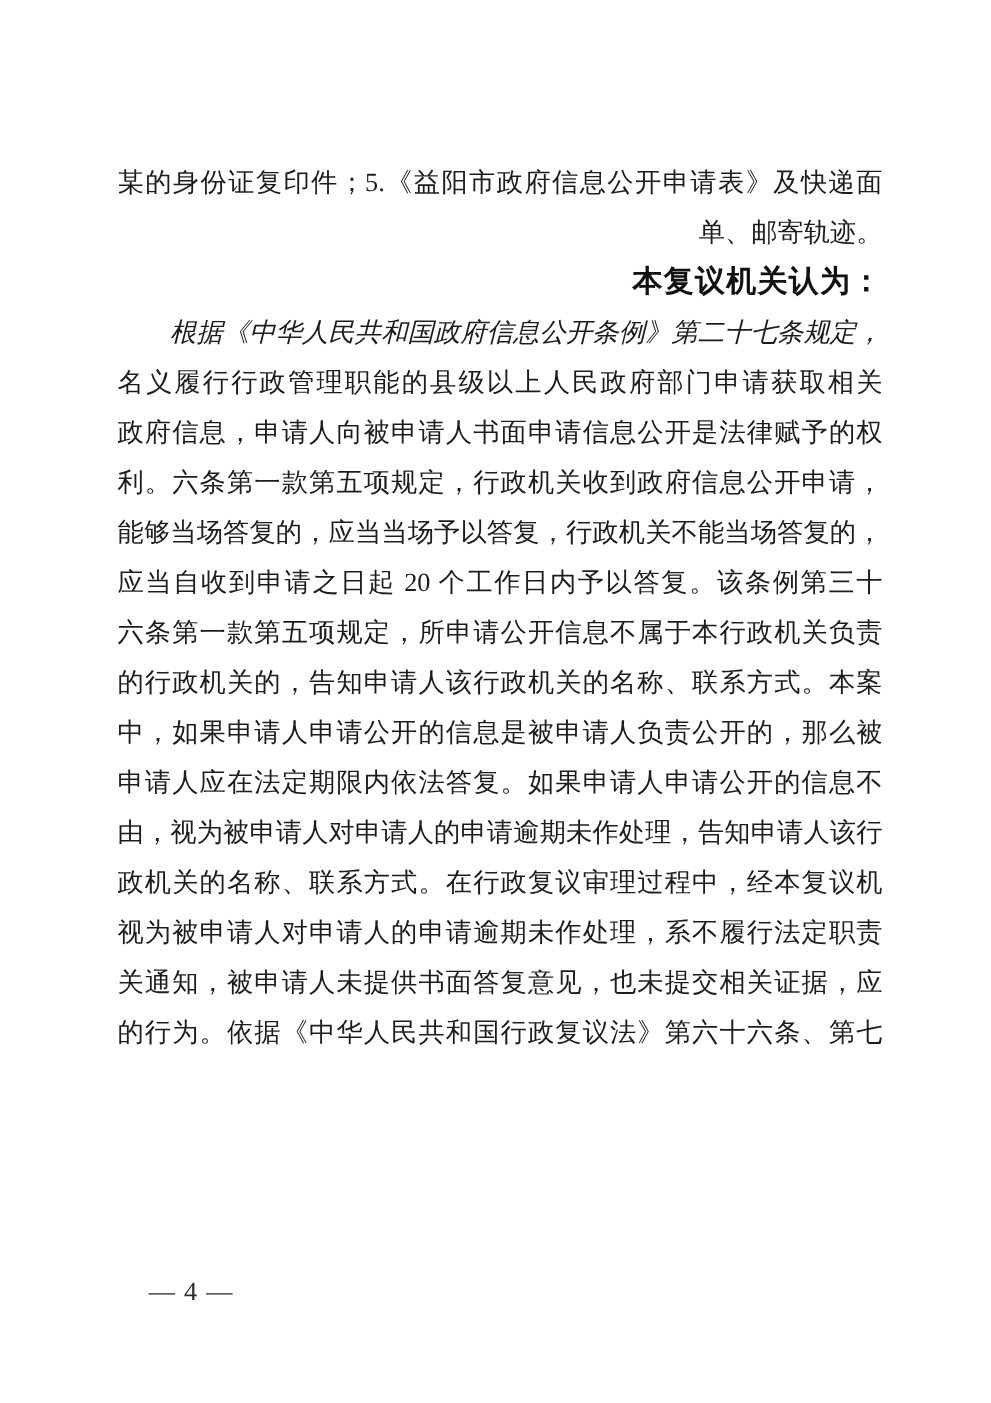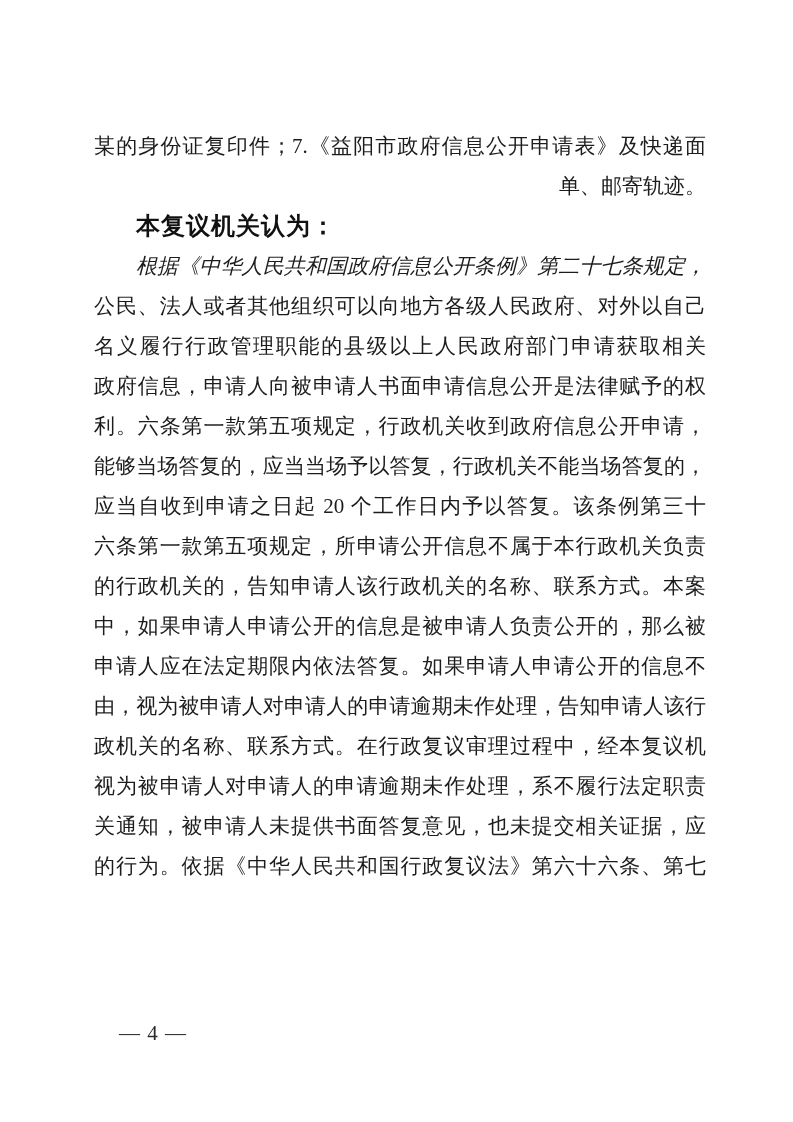--- a/index.html
+++ b/index.html
@@ -65,7 +65,7 @@
 
 <div class="page">
   <div class="text-block">
-      <div class="line body-justify">某的身份证复印件；7.《益阳市政府信息公开申请表》及快递面</div>
+      <div class="line body-justify">某的身份证复印件；5.《益阳市政府信息公开申请表》及快递面</div>
       <div class="line body-plain">单、邮寄轨迹。</div>
       <div class="line heading">本复议机关认为：</div>
       <div class="line body-justify indent">根据《中华人民共和国政府信息公开条例》第二十七条规定，</div>

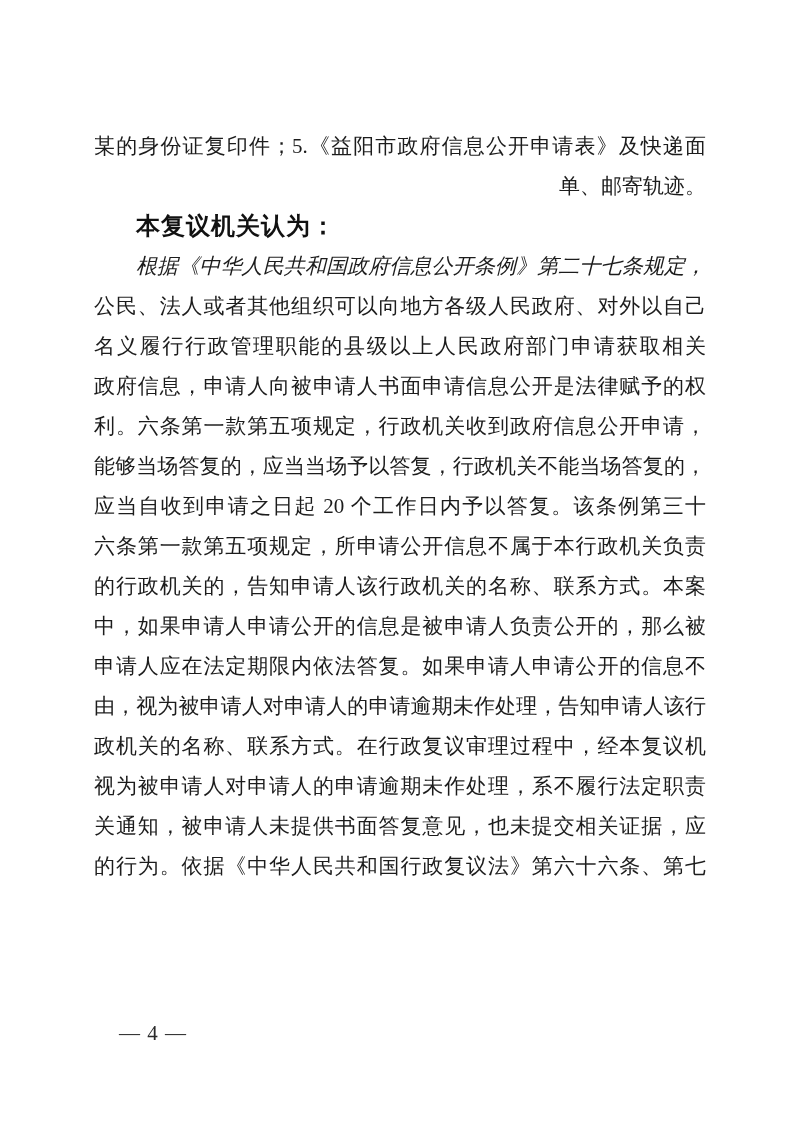--- a/index.html
+++ b/index.html
@@ -45,7 +45,7 @@
     font-weight: bold;
     font-size: 24px;
     text-indent: 42px;
-    text-align: left;
+    text-align: right;
     letter-spacing: 1px;
     color: #111111;
   }

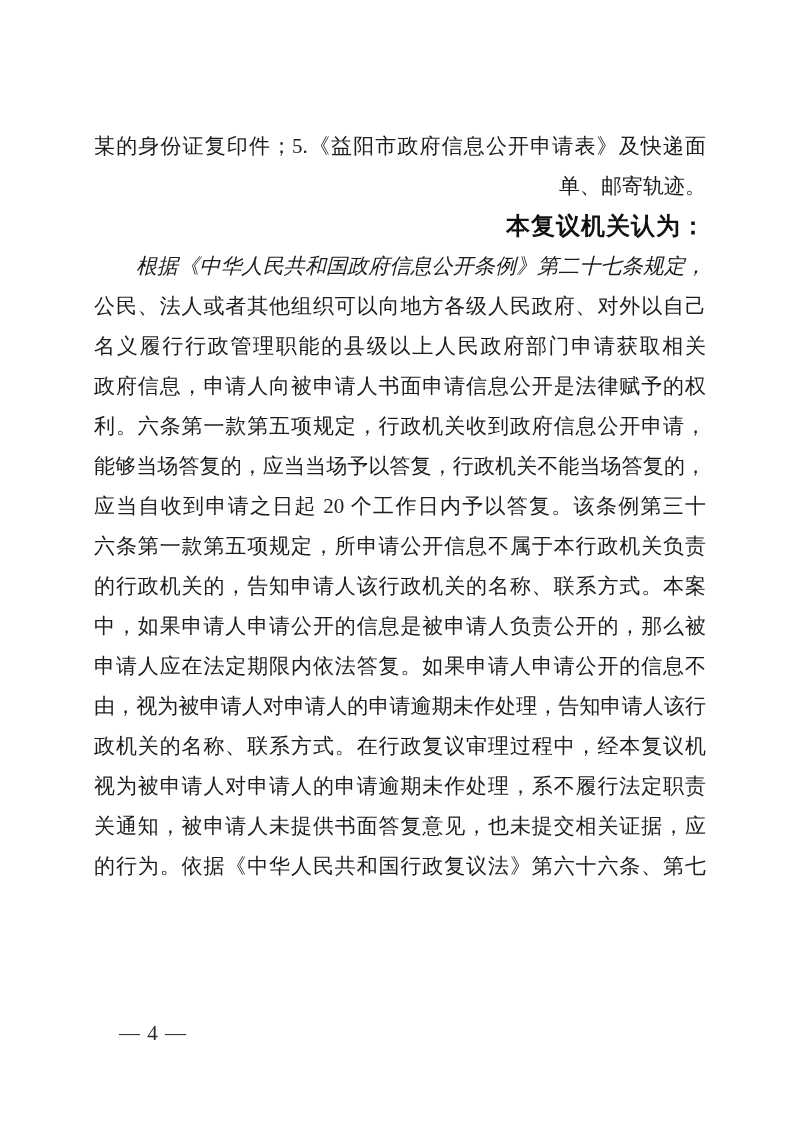--- a/index.html
+++ b/index.html
@@ -69,7 +69,6 @@
       <div class="line body-plain">单、邮寄轨迹。</div>
       <div class="line heading">本复议机关认为：</div>
       <div class="line body-justify indent">根据《中华人民共和国政府信息公开条例》第二十七条规定，</div>
-      <div class="line body-justify">公民、法人或者其他组织可以向地方各级人民政府、对外以自己</div>
       <div class="line body-justify">名义履行行政管理职能的县级以上人民政府部门申请获取相关</div>
       <div class="line body-justify">政府信息，申请人向被申请人书面申请信息公开是法律赋予的权</div>
       <div class="line body-justify">利。六条第一款第五项规定，行政机关收到政府信息公开申请，</div>

